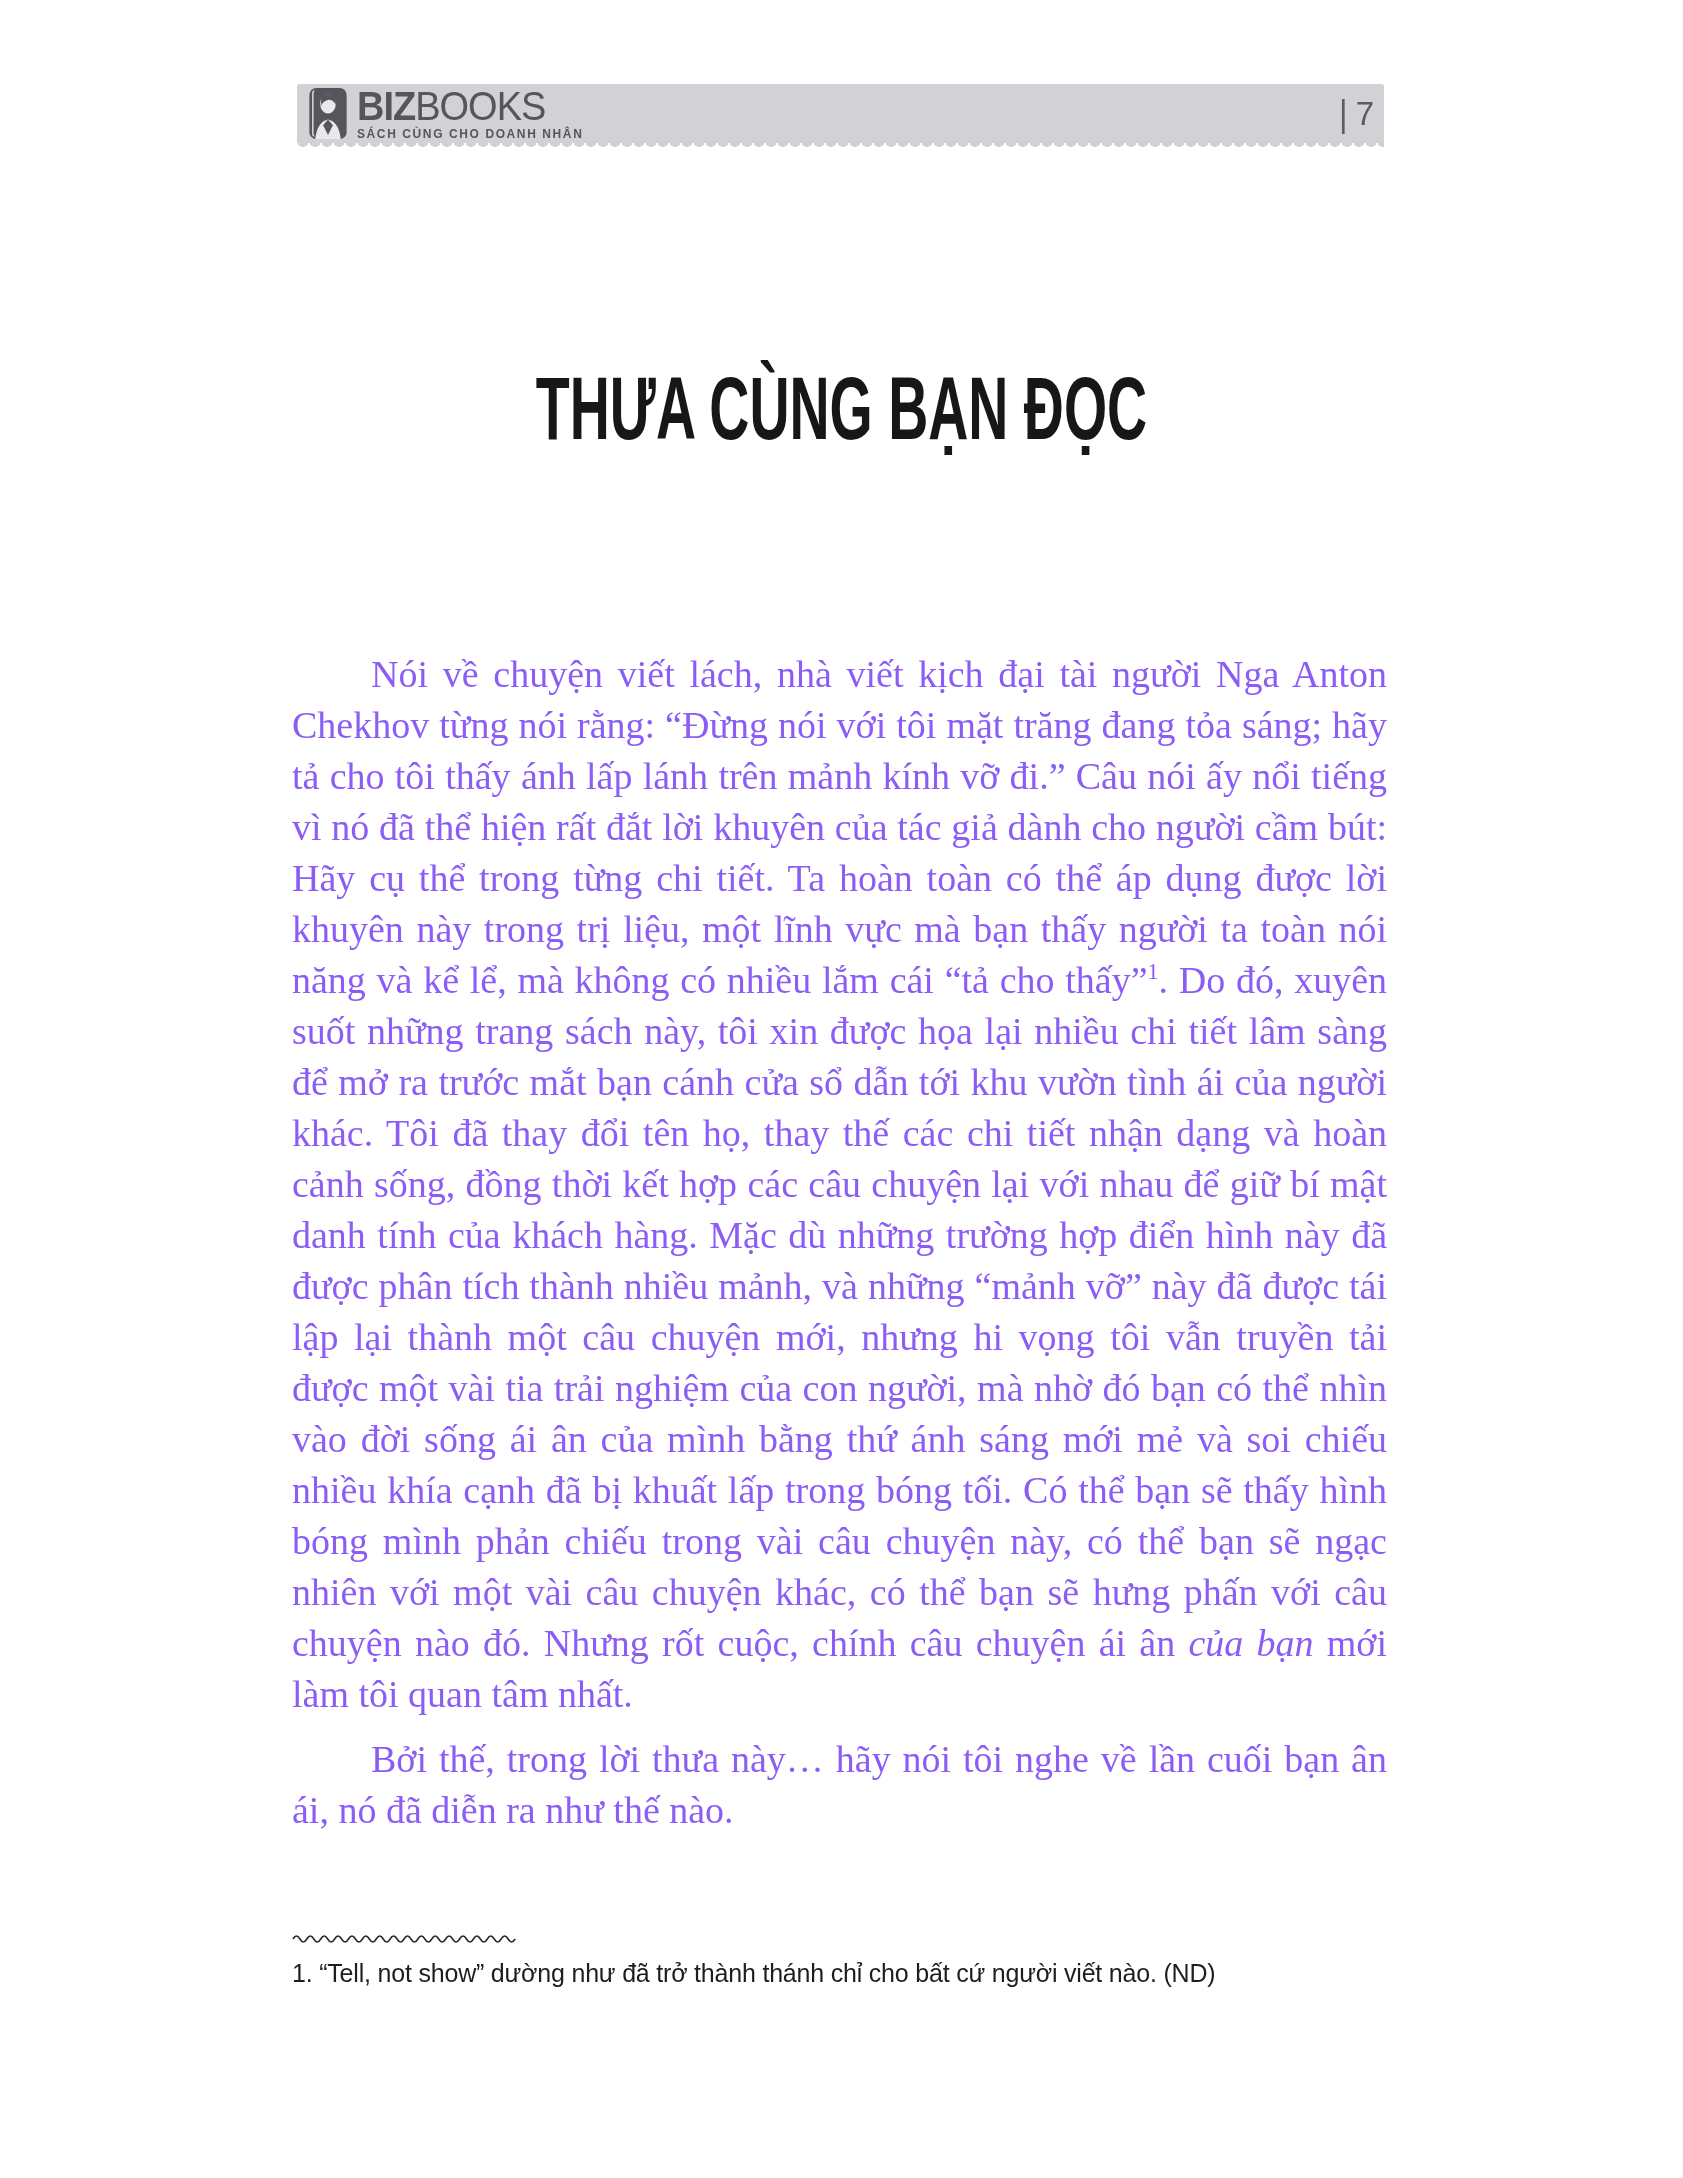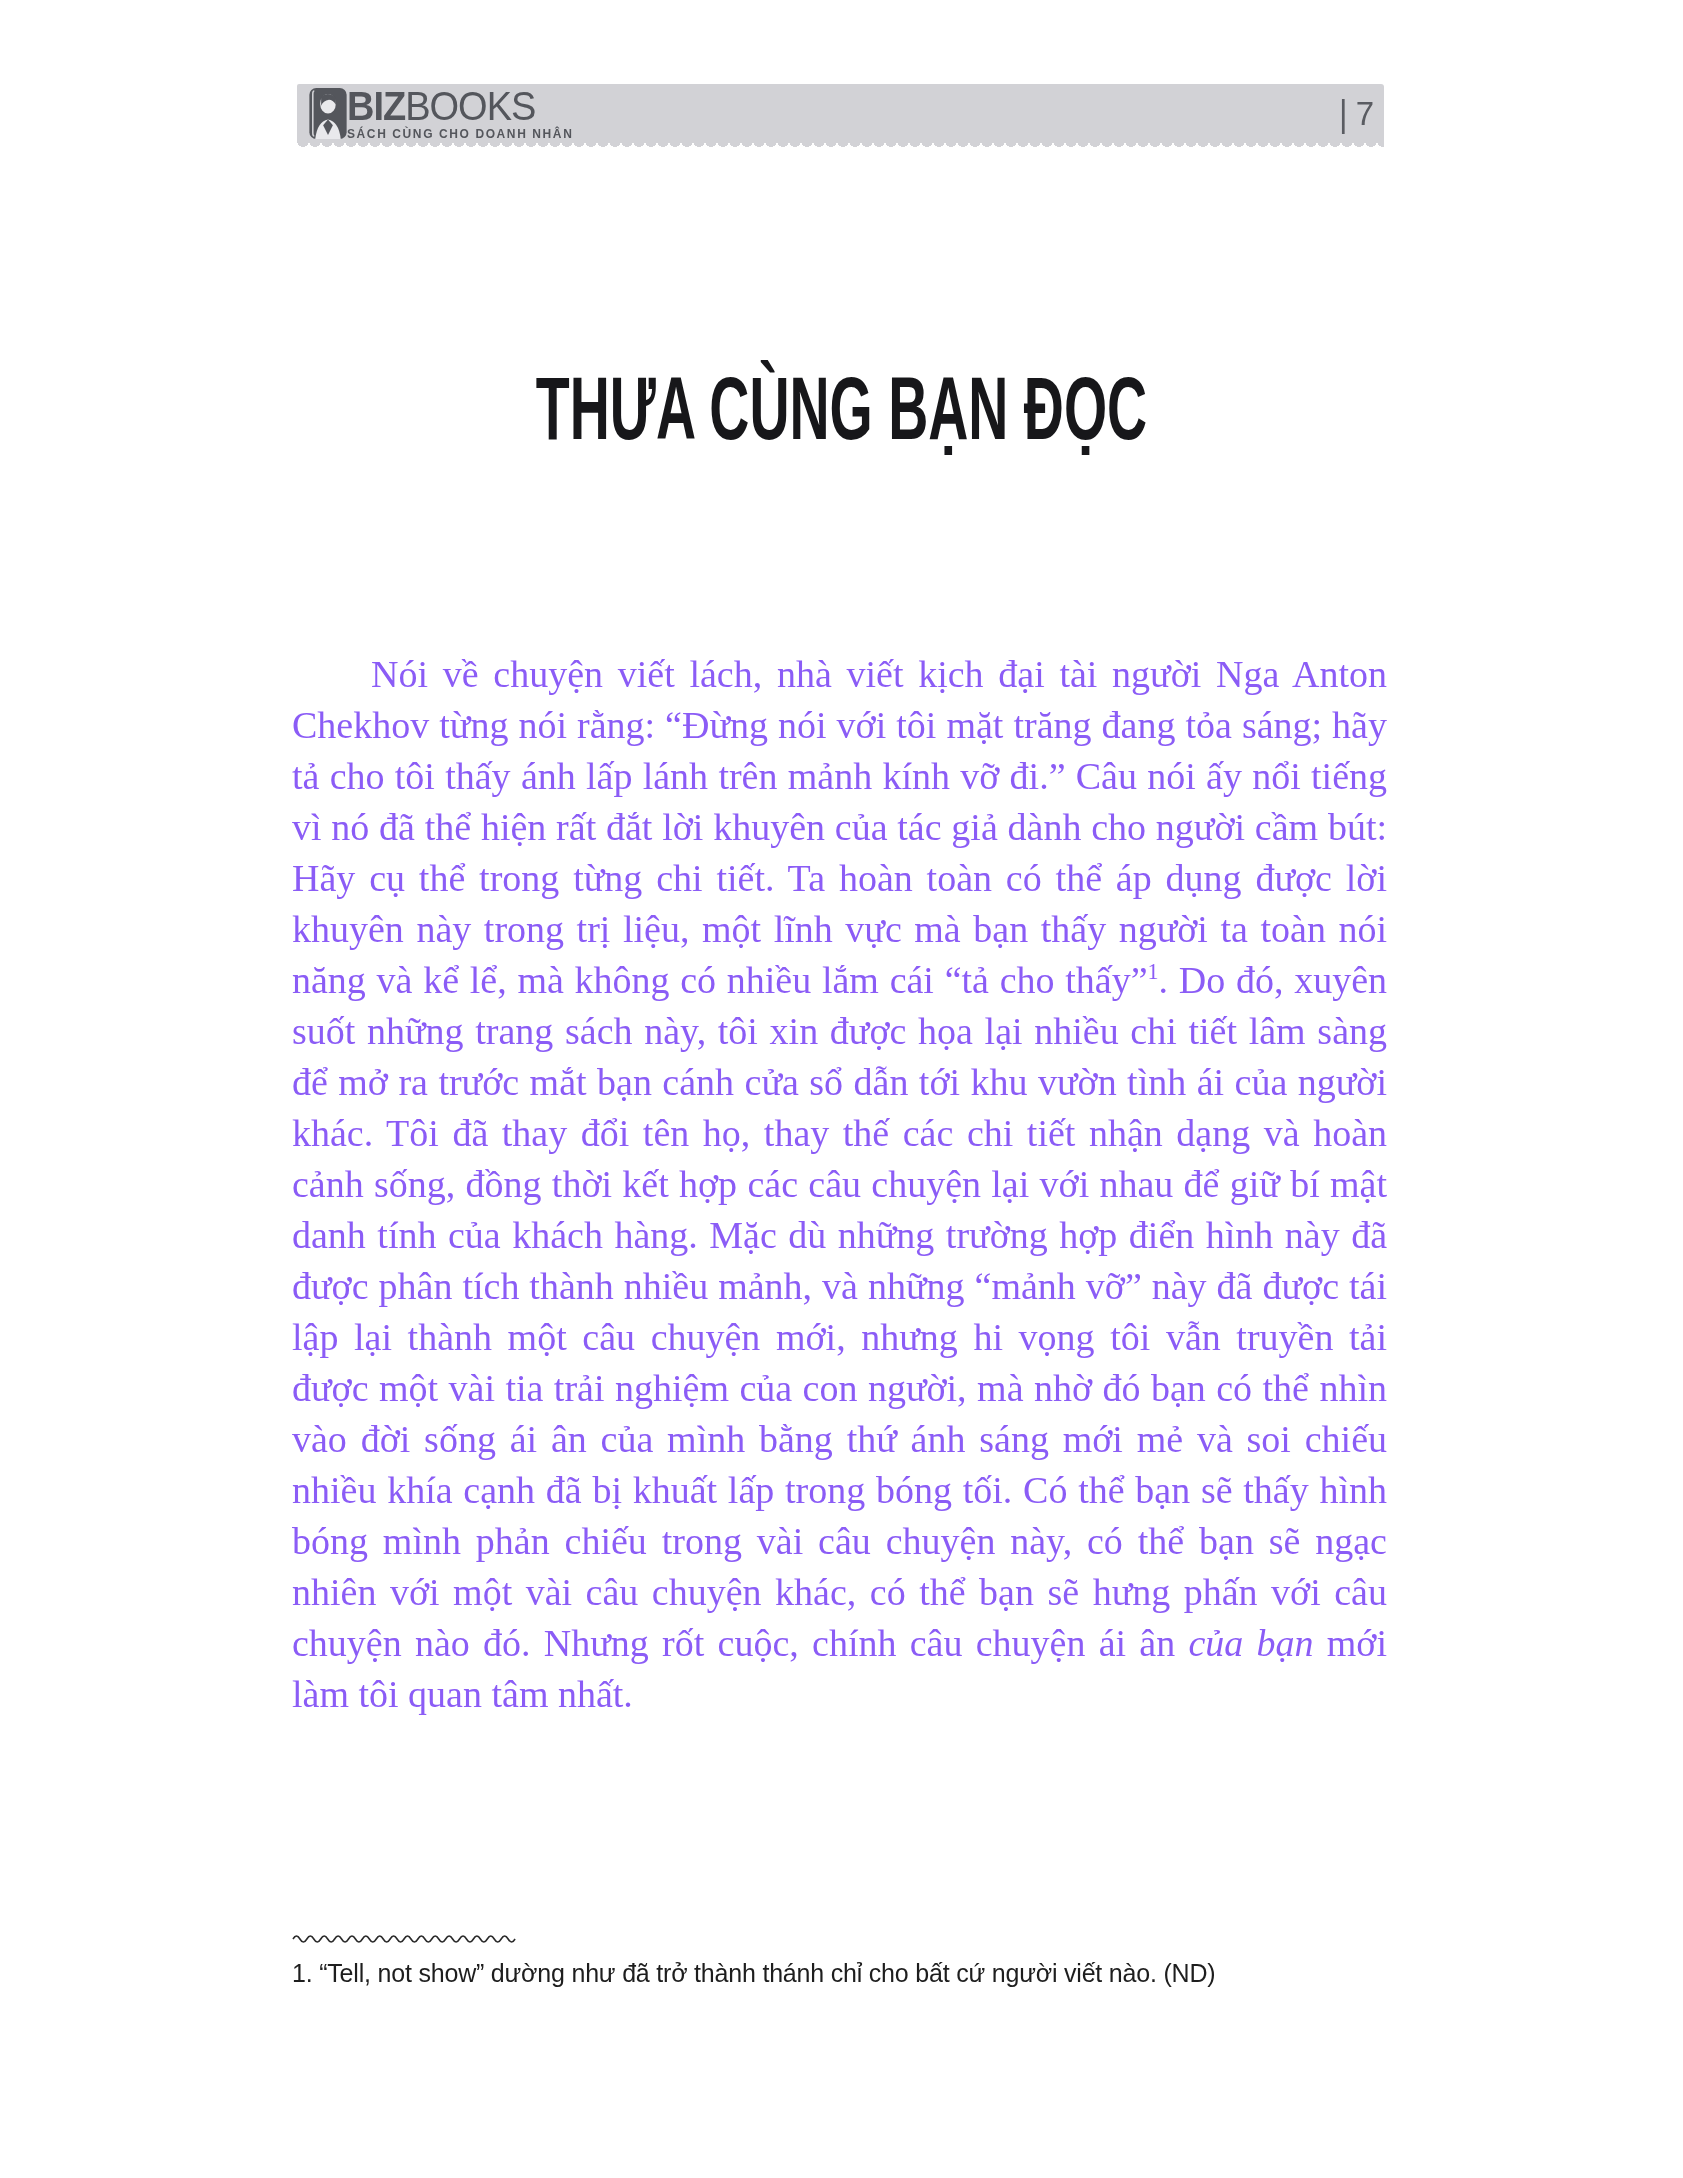--- a/index.html
+++ b/index.html
@@ -24,7 +24,7 @@
     background-image:radial-gradient(circle 6px at 6px -1px,#d2d2d6 97%,rgba(0,0,0,0) 100%);
     background-size:12px 7px;background-repeat:repeat-x;
   }
-  .brand{display:flex;align-items:center;margin-left:12px;}
+  .brand{display:flex;align-items:center;gap:10px;margin-left:12px;}
   .logo-icon{width:38px;height:51px;display:block;flex:0 0 auto;}
   .brand-text{display:flex;flex-direction:column;line-height:1;}
   .brand-name{

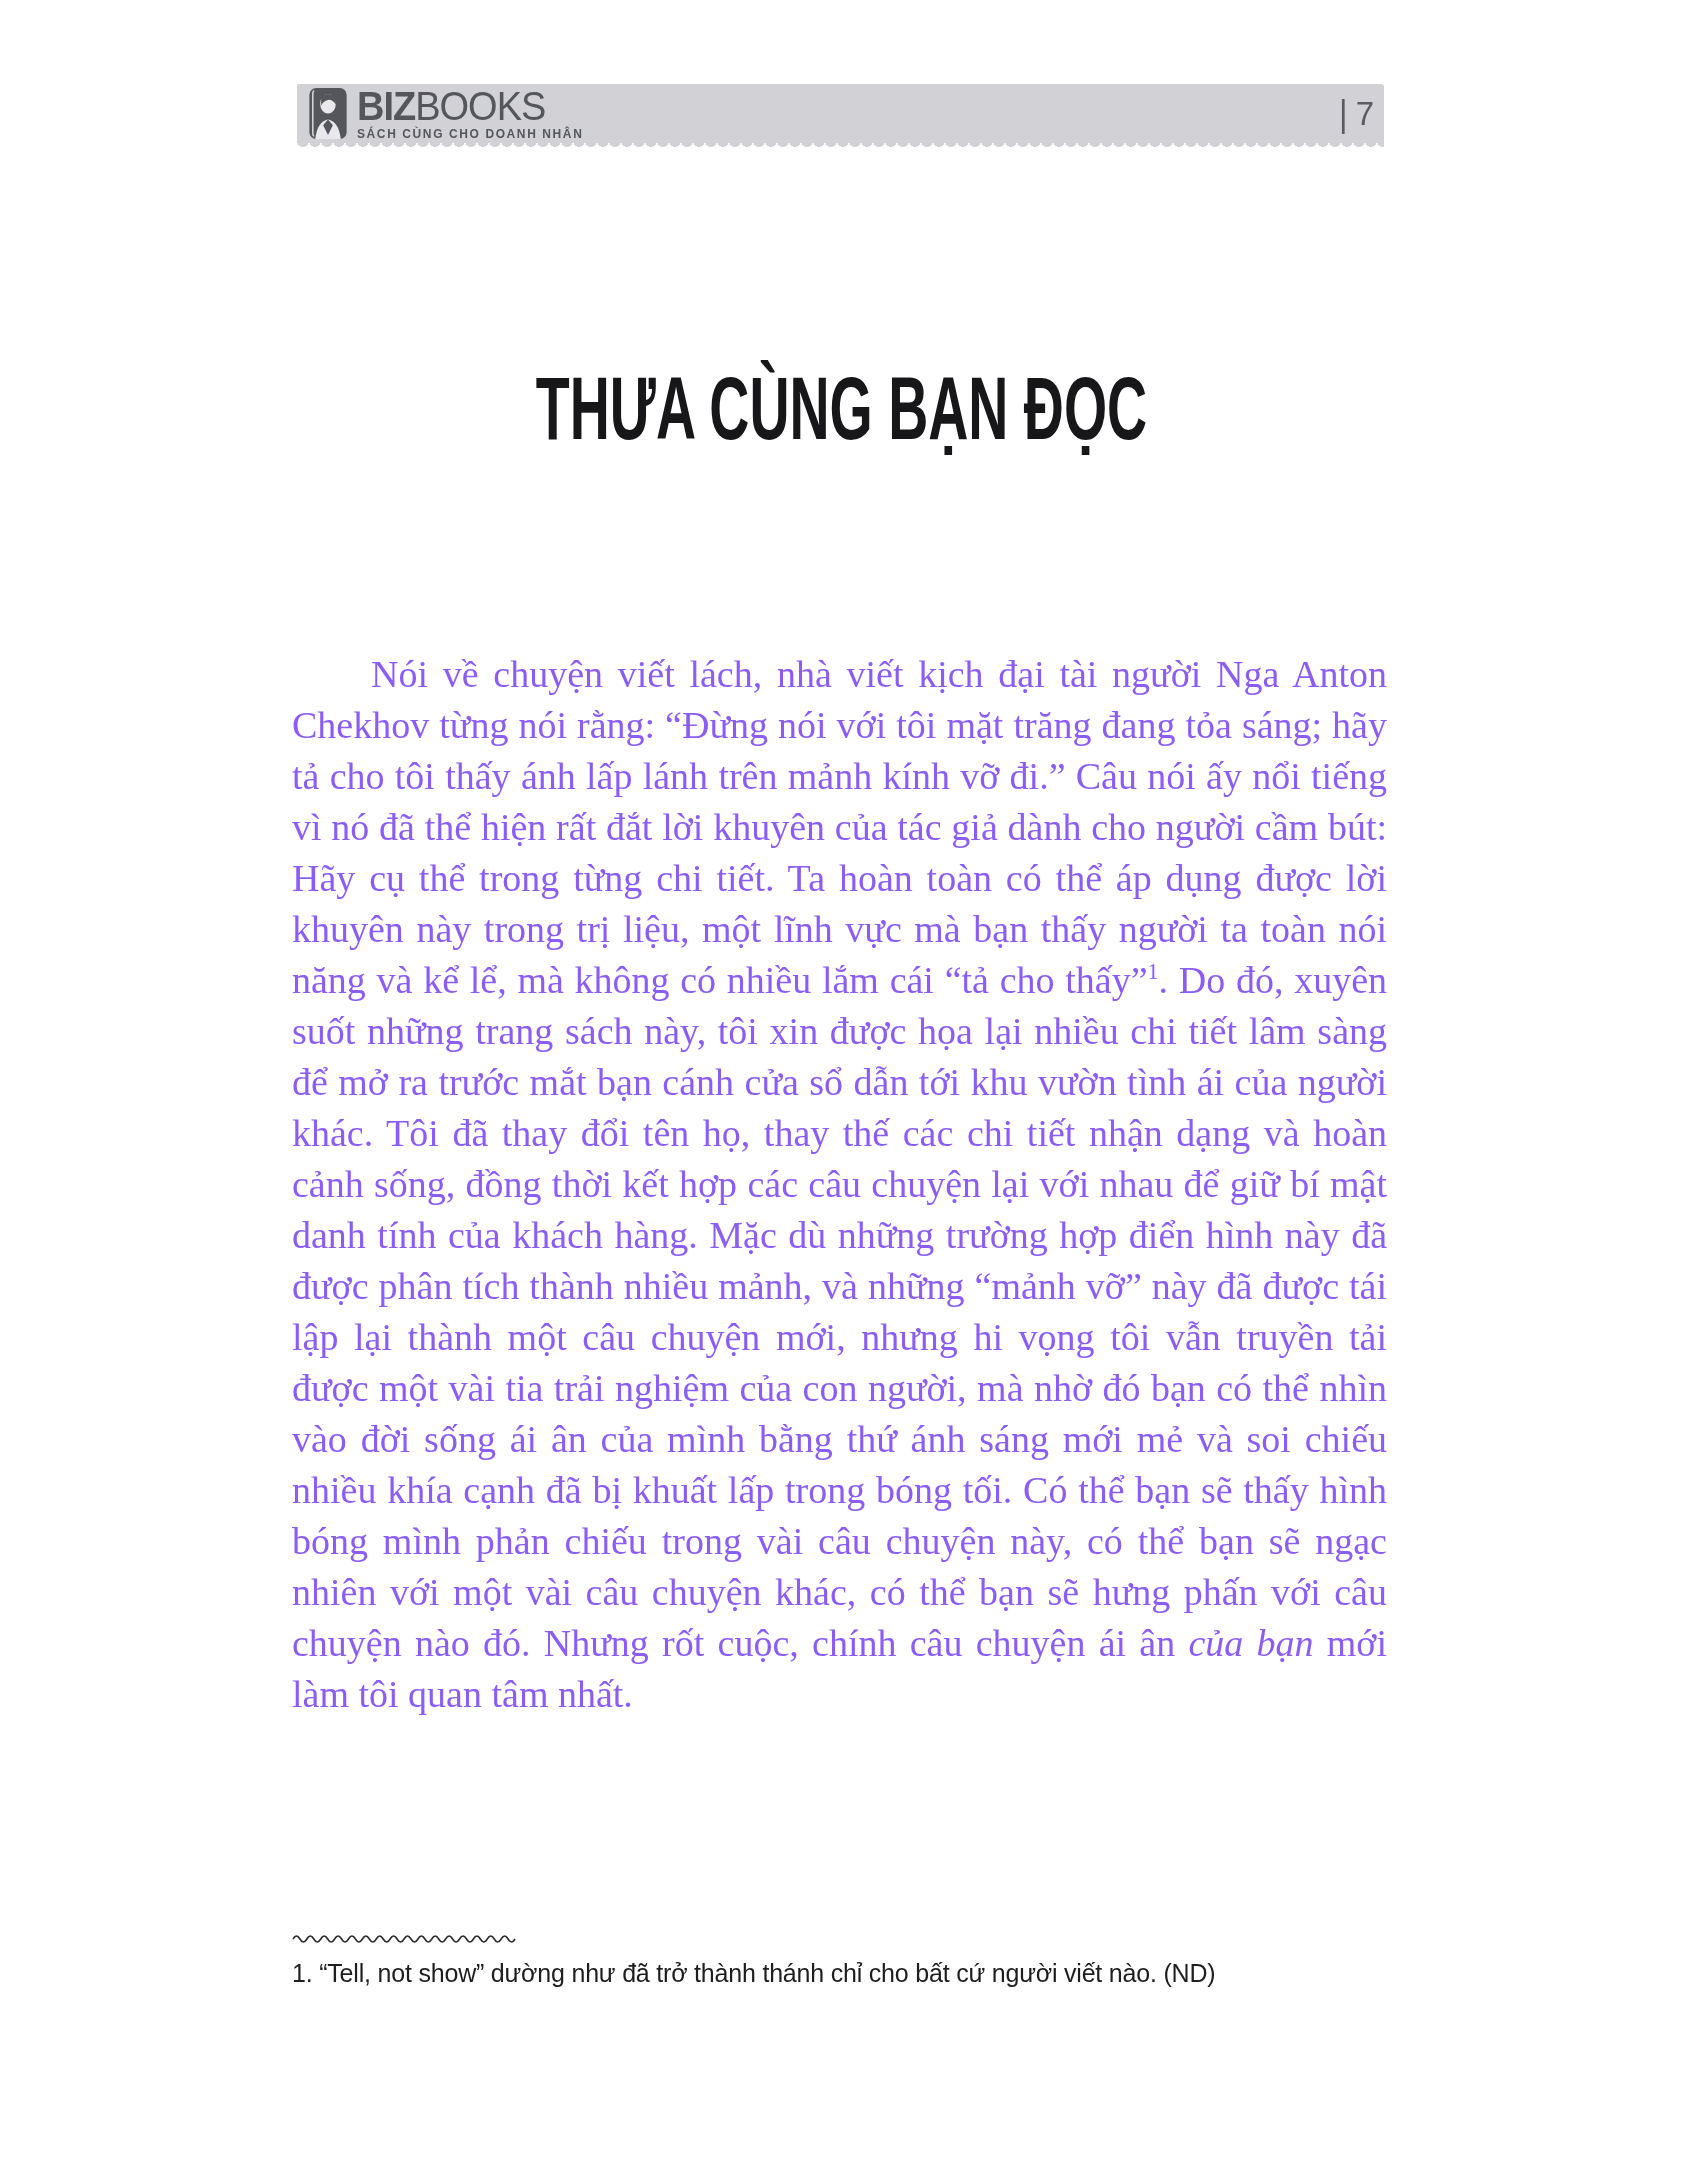--- a/index.html
+++ b/index.html
@@ -108,6 +108,7 @@
 
   <main class="bodytext">
     <p class="para"><span>Nói về chuyện viết lách, nhà viết kịch đại tài người Nga Anton Chekhov từng nói rằng: “Đừng nói với tôi mặt trăng đang tỏa sáng; hãy tả cho tôi thấy ánh lấp lánh trên mảnh kính vỡ đi.” Câu nói ấy nổi tiếng vì nó đã thể hiện rất đắt lời khuyên của tác giả dành cho người cầm bút: Hãy cụ thể trong từng chi tiết. Ta hoàn toàn có thể áp dụng được lời khuyên này trong trị liệu, một lĩnh vực mà bạn thấy người ta toàn nói năng và kể lể, mà không có nhiều lắm cái “tả cho thấy”</span><sup>1</sup><span>. Do đó, xuyên suốt những trang sách này, tôi xin được họa lại nhiều chi tiết lâm sàng để mở ra trước mắt bạn cánh cửa sổ dẫn tới khu vườn tình ái của người khác. Tôi đã thay đổi tên họ, thay thế các chi tiết nhận dạng và hoàn cảnh sống, đồng thời kết hợp các câu chuyện lại với nhau để giữ bí mật danh tính của khách hàng. Mặc dù những trường hợp điển hình này đã được phân tích thành nhiều mảnh, và những “mảnh vỡ” này đã được tái lập lại thành một câu chuyện mới, nhưng hi vọng tôi vẫn truyền tải được một vài tia trải nghiệm của con người, mà nhờ đó bạn có thể nhìn vào đời sống ái ân của mình bằng thứ ánh sáng mới mẻ và soi chiếu nhiều khía cạnh đã bị khuất lấp trong bóng tối. Có thể bạn sẽ thấy hình bóng mình phản chiếu trong vài câu chuyện này, có thể bạn sẽ ngạc nhiên với một vài câu chuyện khác, có thể bạn sẽ hưng phấn với câu chuyện nào đó. Nhưng rốt cuộc, chính câu chuyện ái ân </span><em>của bạn</em><span> mới làm tôi quan tâm nhất.</span></p>
+    <p class="para">Bởi thế, trong lời thưa này… hãy nói tôi nghe về lần cuối bạn ân ái, nó đã diễn ra như thế nào.</p>
   </main>
 
   <footer class="footnote-area">

